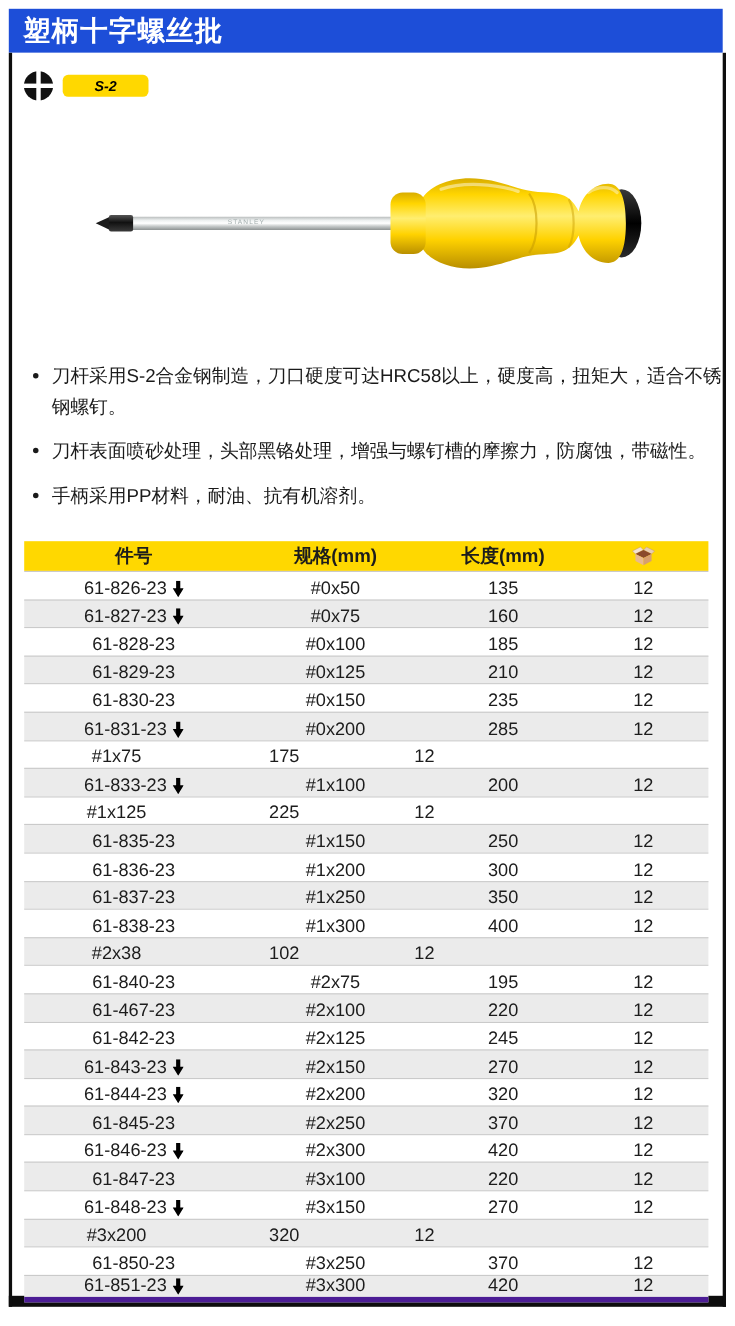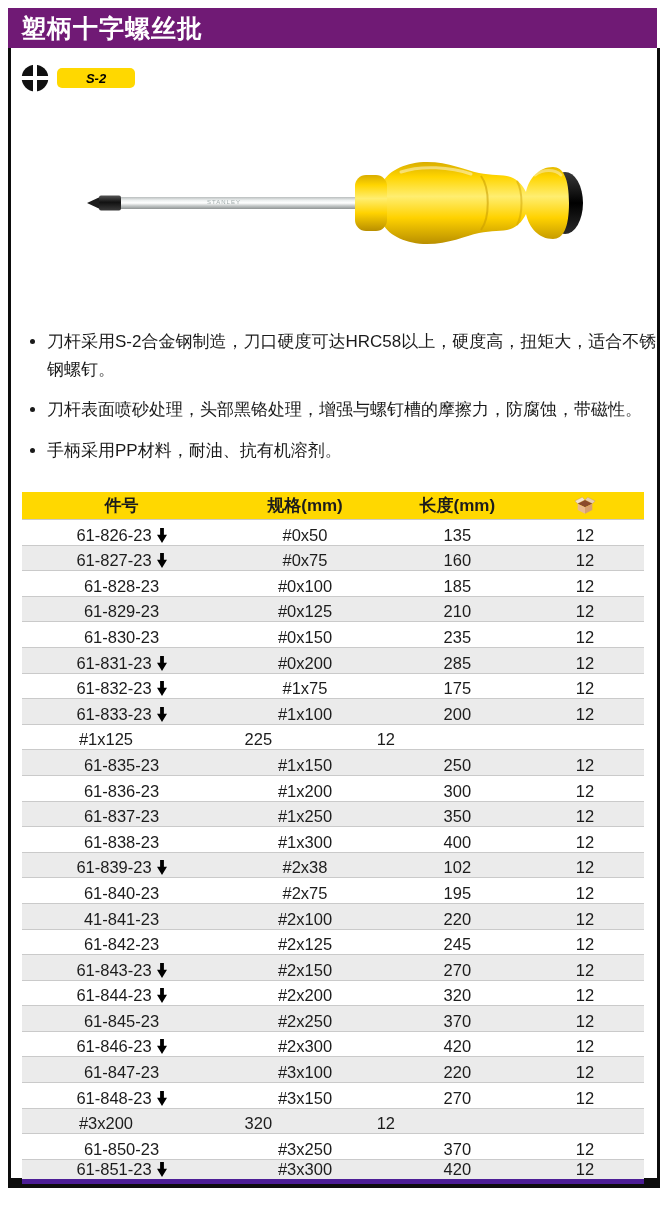--- a/index.html
+++ b/index.html
@@ -4,7 +4,7 @@
 <style>
   html,body{margin:0;padding:0;background:#fff;}
   body{width:668px;height:1205px;position:relative;font-family:"Liberation Sans","DejaVu Sans",sans-serif;}
-  .titlebar{position:absolute;left:8px;top:8px;width:649px;height:40px;background:#701a75;color:#fff;
+  .titlebar{position:absolute;left:8px;top:8px;width:649px;height:40px;background:#1d4ed8;color:#fff;
     font-size:25px;font-weight:bold;line-height:40px;padding-left:13px;box-sizing:border-box;letter-spacing:1px;}
   .content{position:absolute;left:8px;top:48px;width:652px;height:1140px;background:#fff;
     border-left:3px solid #0d0d0d;border-right:3px solid #0d0d0d;border-bottom:10px solid #0d0d0d;box-sizing:border-box;}

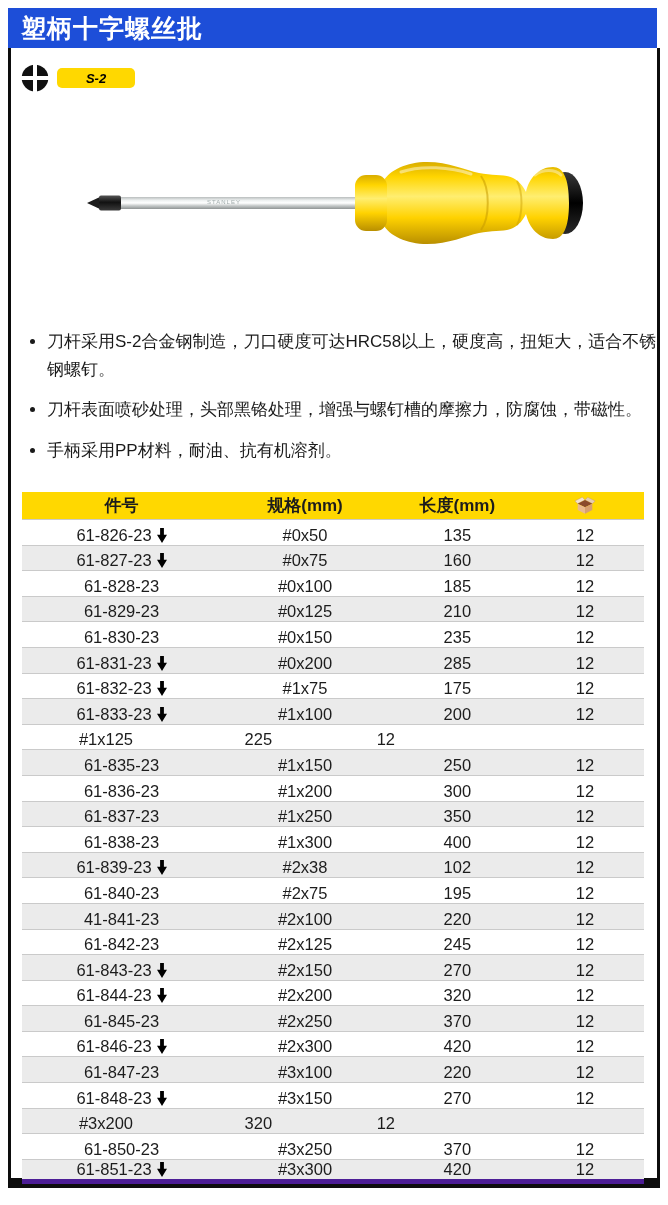--- a/index.html
+++ b/index.html
@@ -163,12 +163,6 @@
           <div class="td c4">12</div>
         </div>
         <div class="tr">
-          <div class="td c1">
-            <span>61-832-23</span>
-            <svg class="arrow" viewBox="0 0 10 15">
-              <path d="M3.1 0h3.8v6.8H10L5 15 0 6.8h3.1Z"></path>
-            </svg>
-          </div>
           <div class="td c2">#1x75</div>
           <div class="td c3">175</div>
           <div class="td c4">12</div>

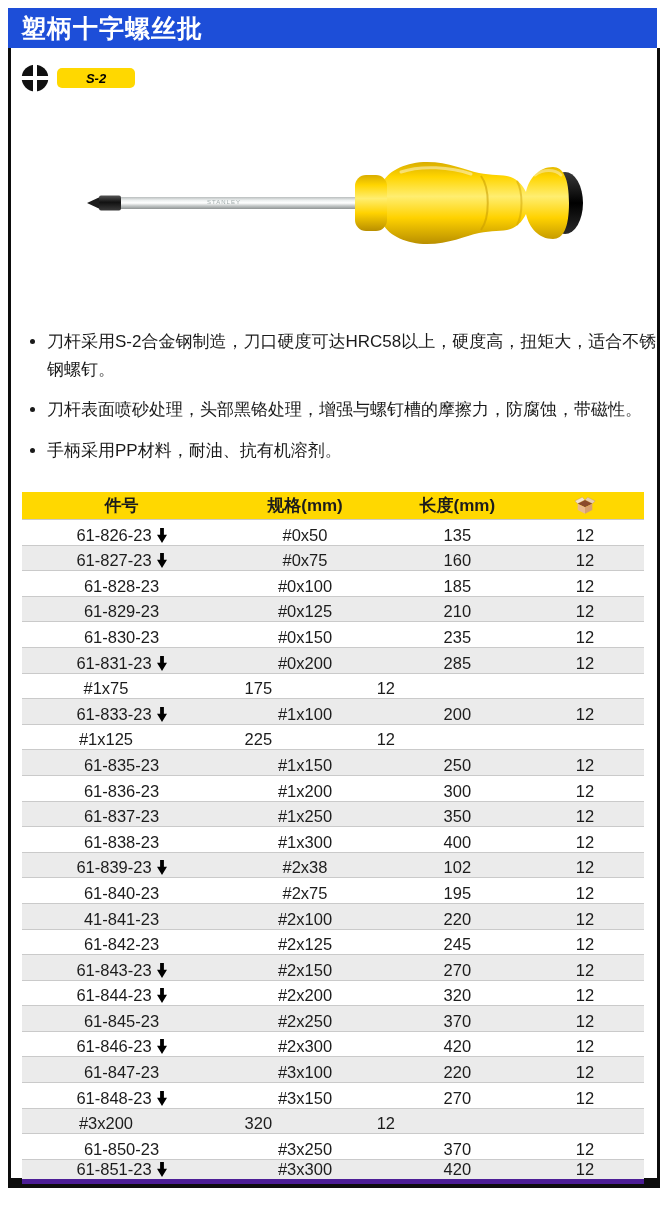--- a/index.html
+++ b/index.html
@@ -216,12 +216,6 @@
           <div class="td c4">12</div>
         </div>
         <div class="tr">
-          <div class="td c1">
-            <span>61-839-23</span>
-            <svg class="arrow" viewBox="0 0 10 15">
-              <path d="M3.1 0h3.8v6.8H10L5 15 0 6.8h3.1Z"></path>
-            </svg>
-          </div>
           <div class="td c2">#2x38</div>
           <div class="td c3">102</div>
           <div class="td c4">12</div>

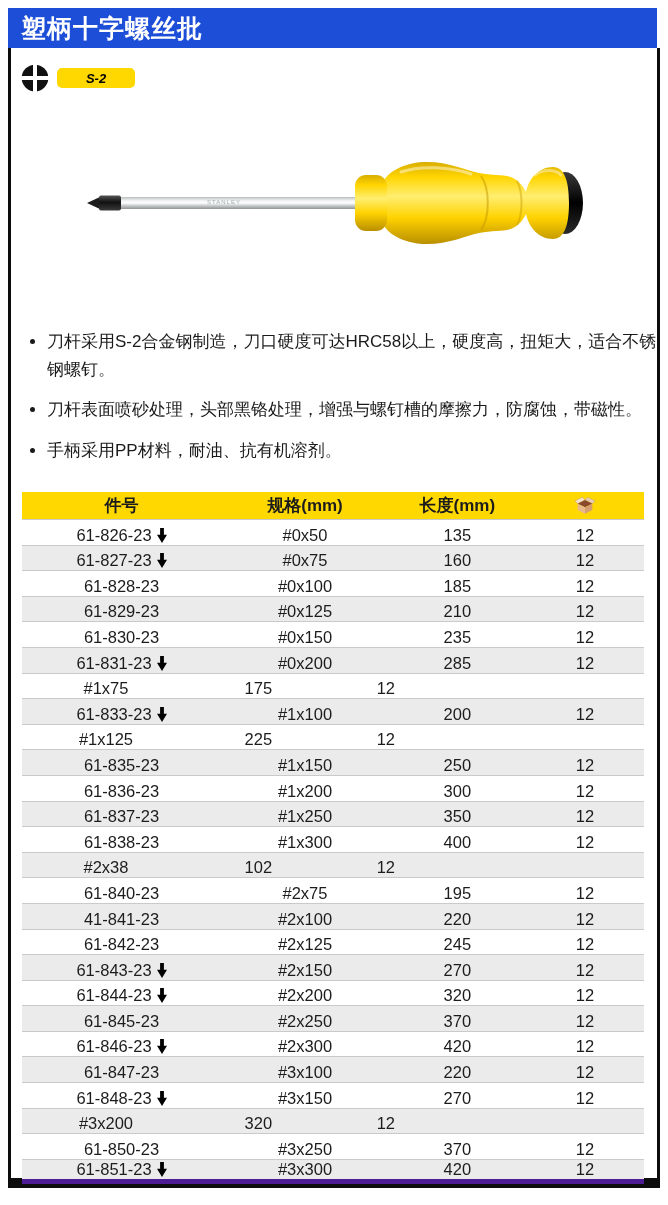--- a/index.html
+++ b/index.html
@@ -230,7 +230,7 @@
         </div>
         <div class="tr">
           <div class="td c1">
-            <span>41-841-23</span>
+            <span>61-467-23</span>
           </div>
           <div class="td c2">#2x100</div>
           <div class="td c3">220</div>

